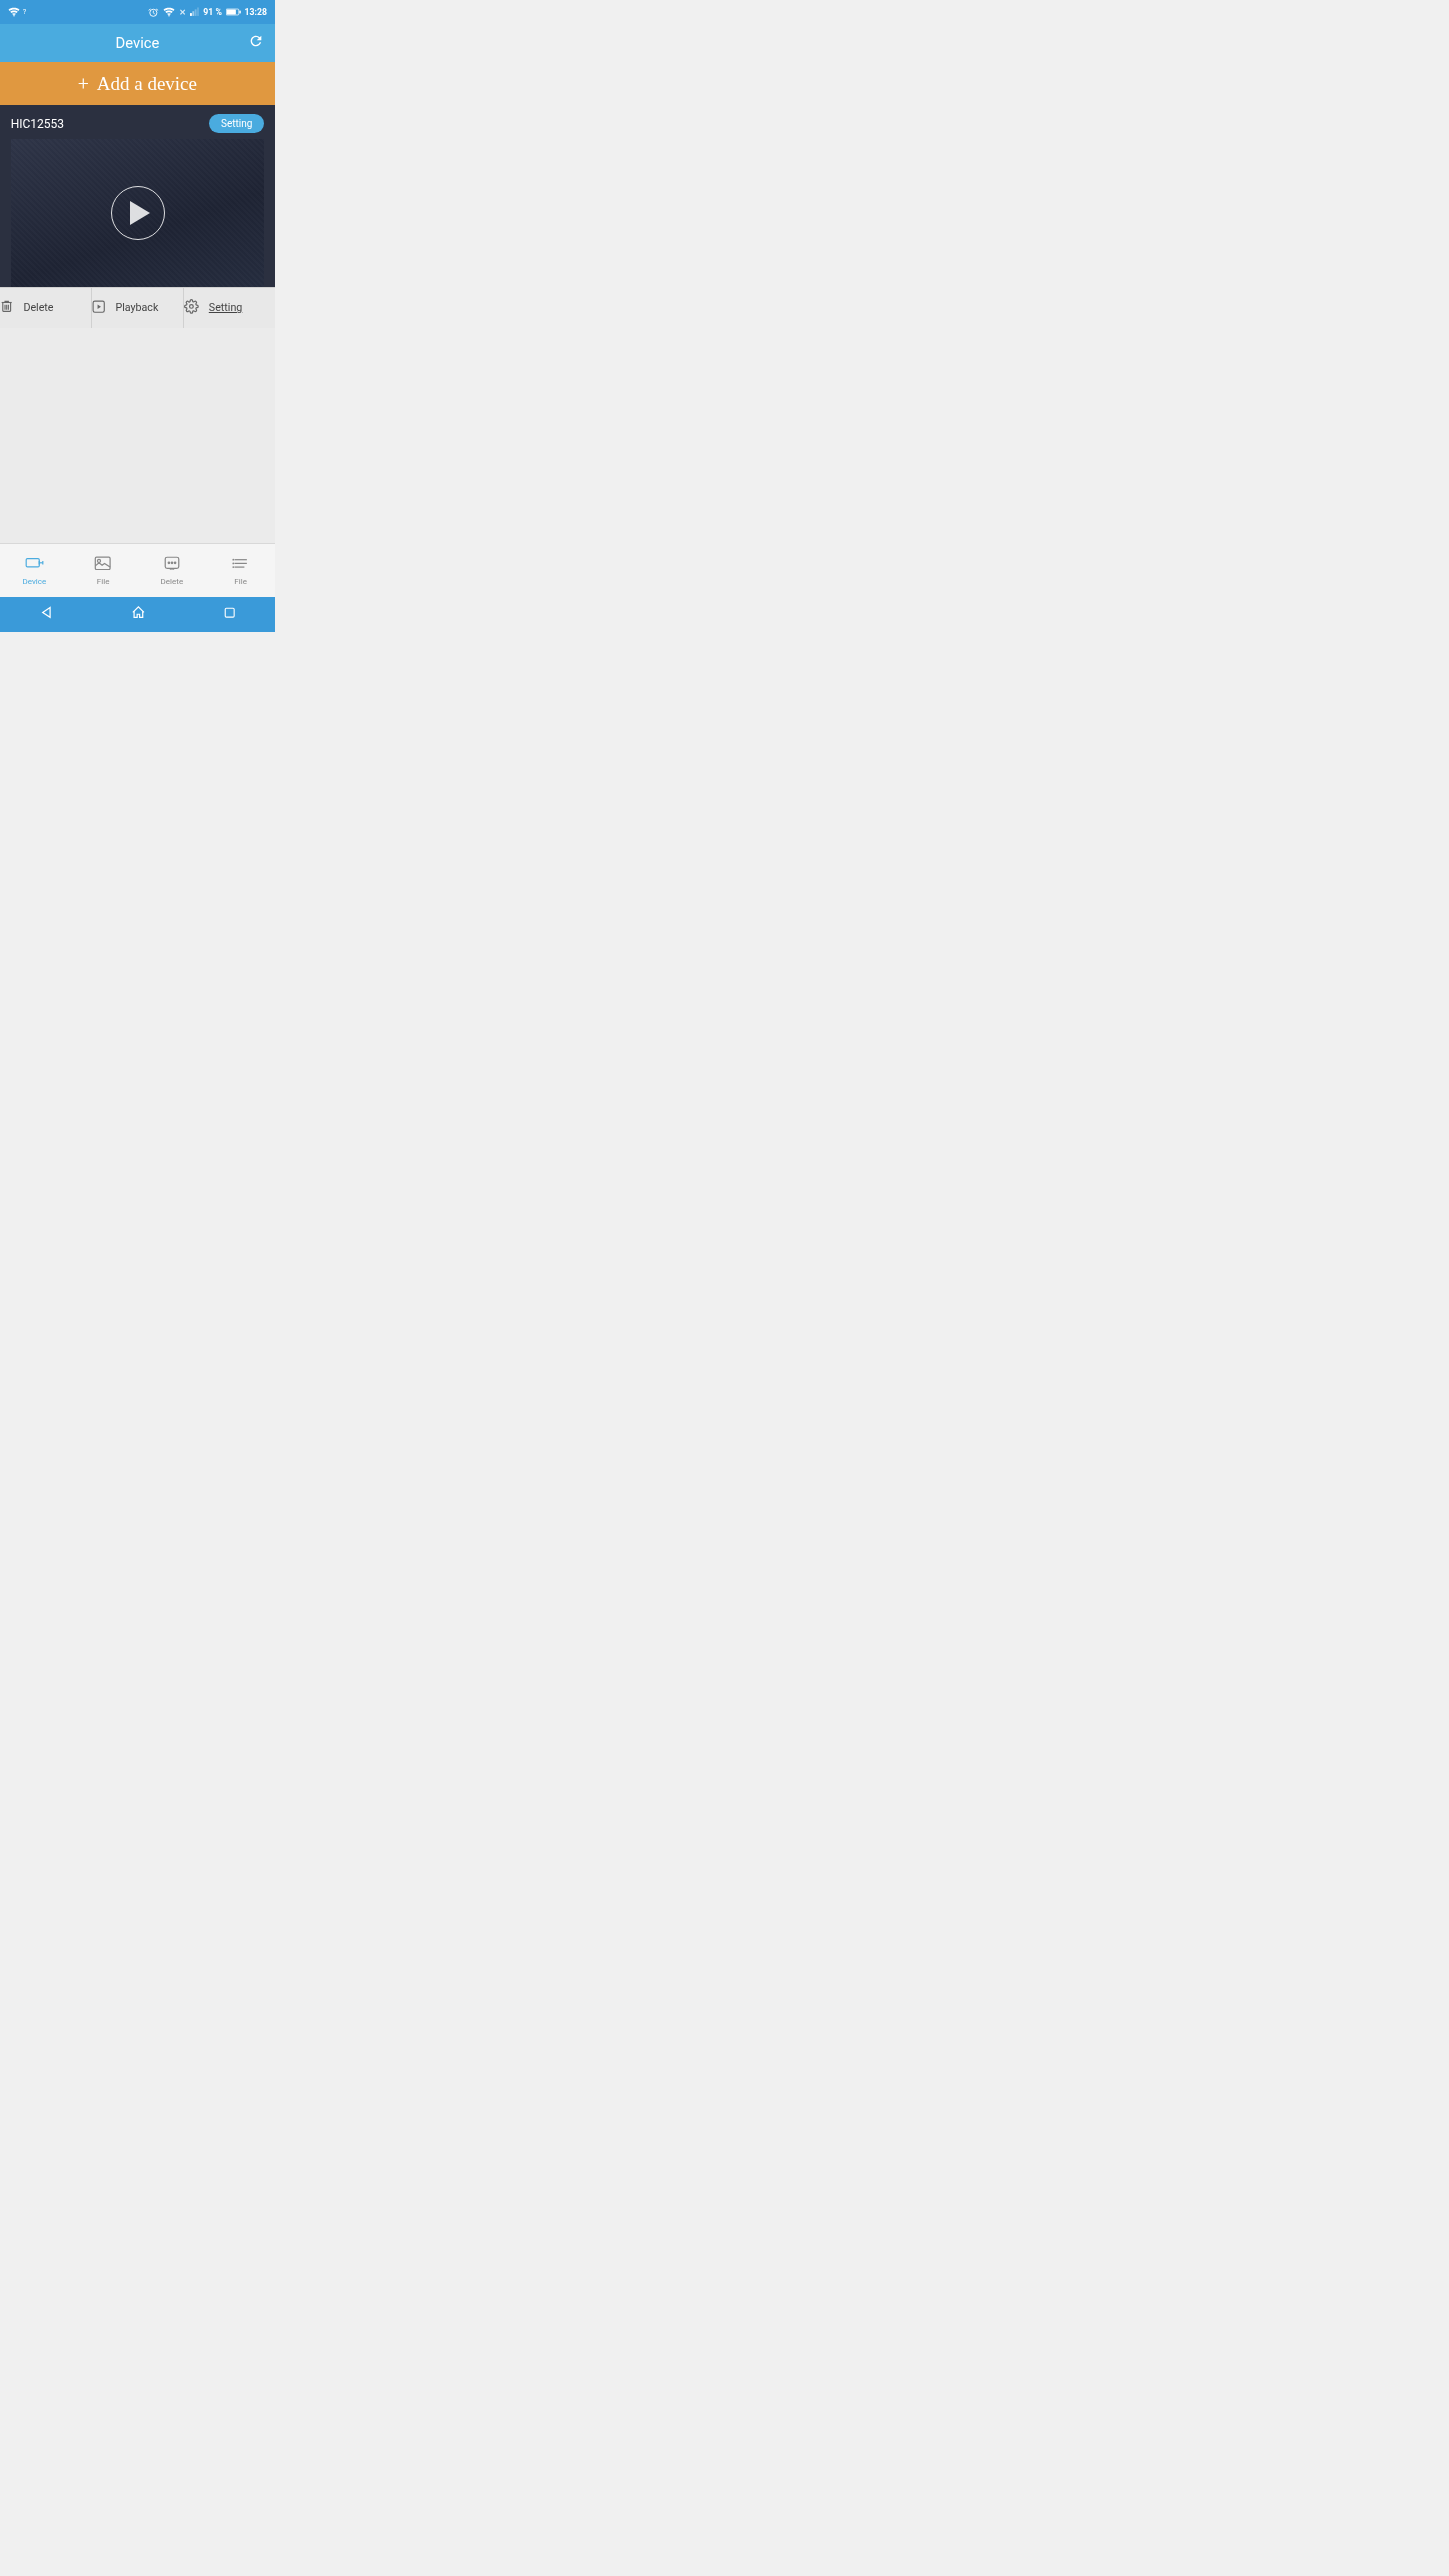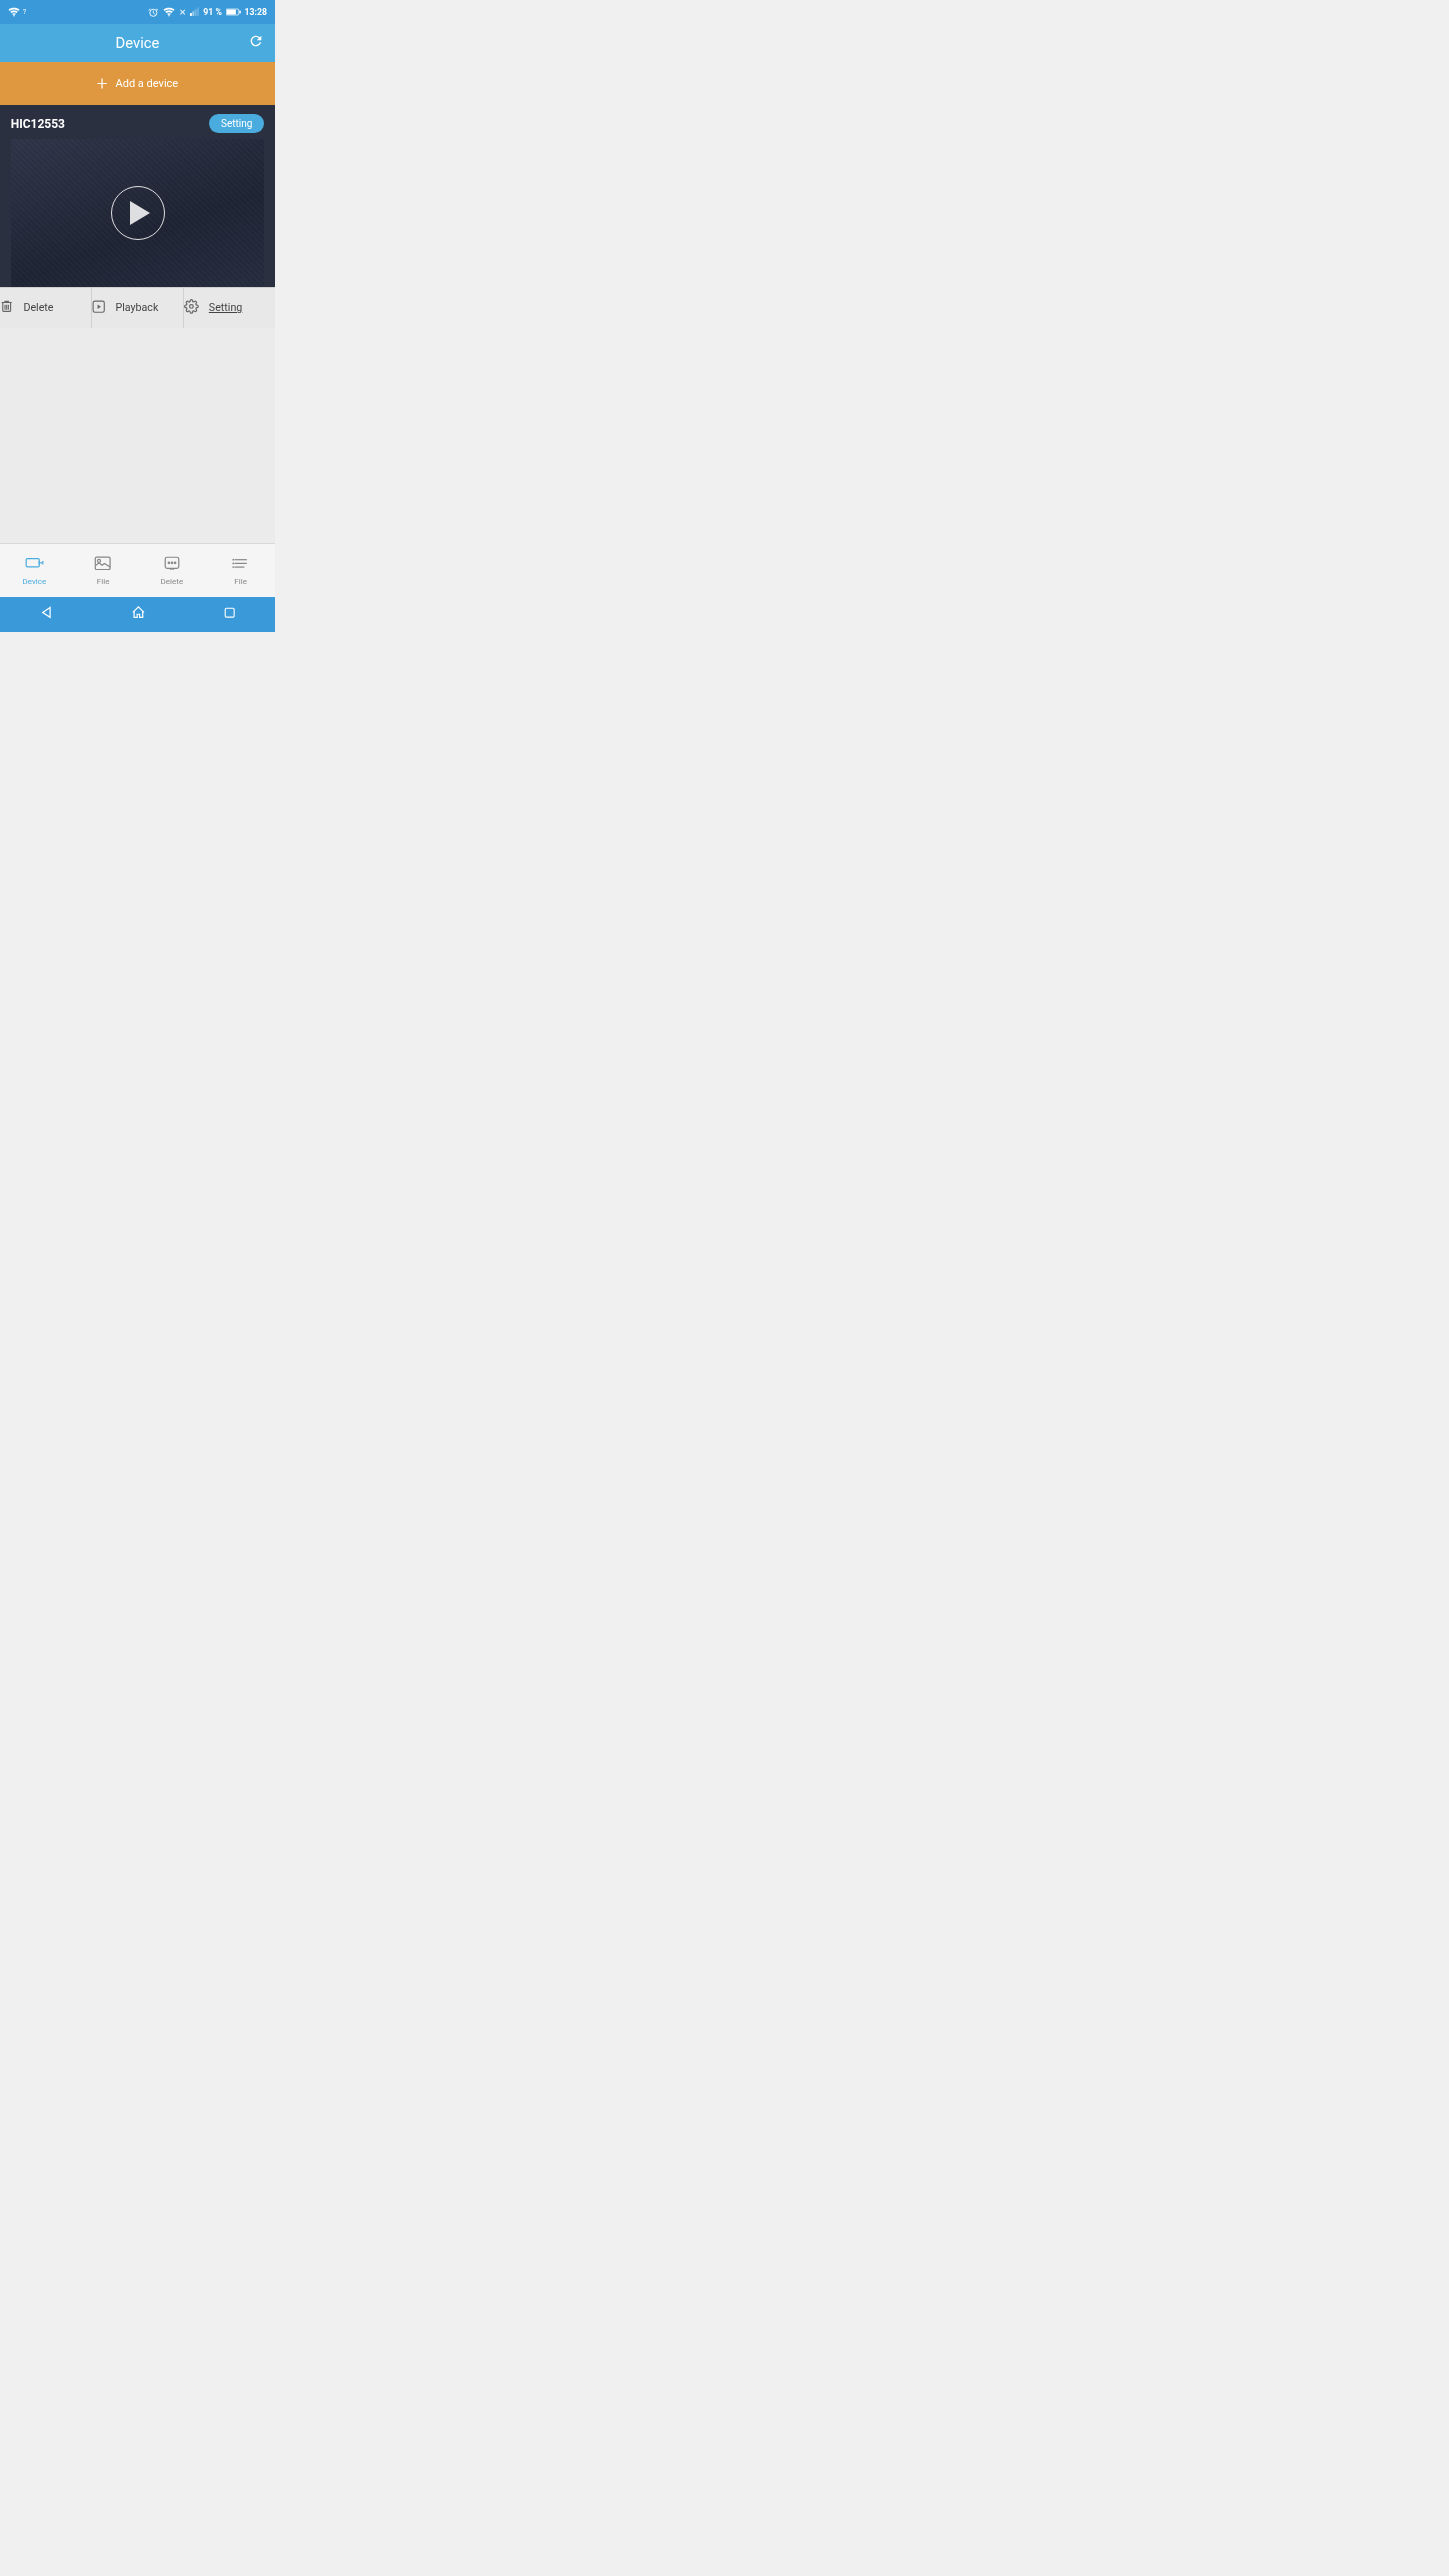--- a/index.html
+++ b/index.html
@@ -67,7 +67,8 @@
     }
     .add-device-banner .add-label {
       color: white;
-      font-size: 11px;
+      font-size: 19px;
+      font-family: Liberation Serif, serif;
     }
 
     

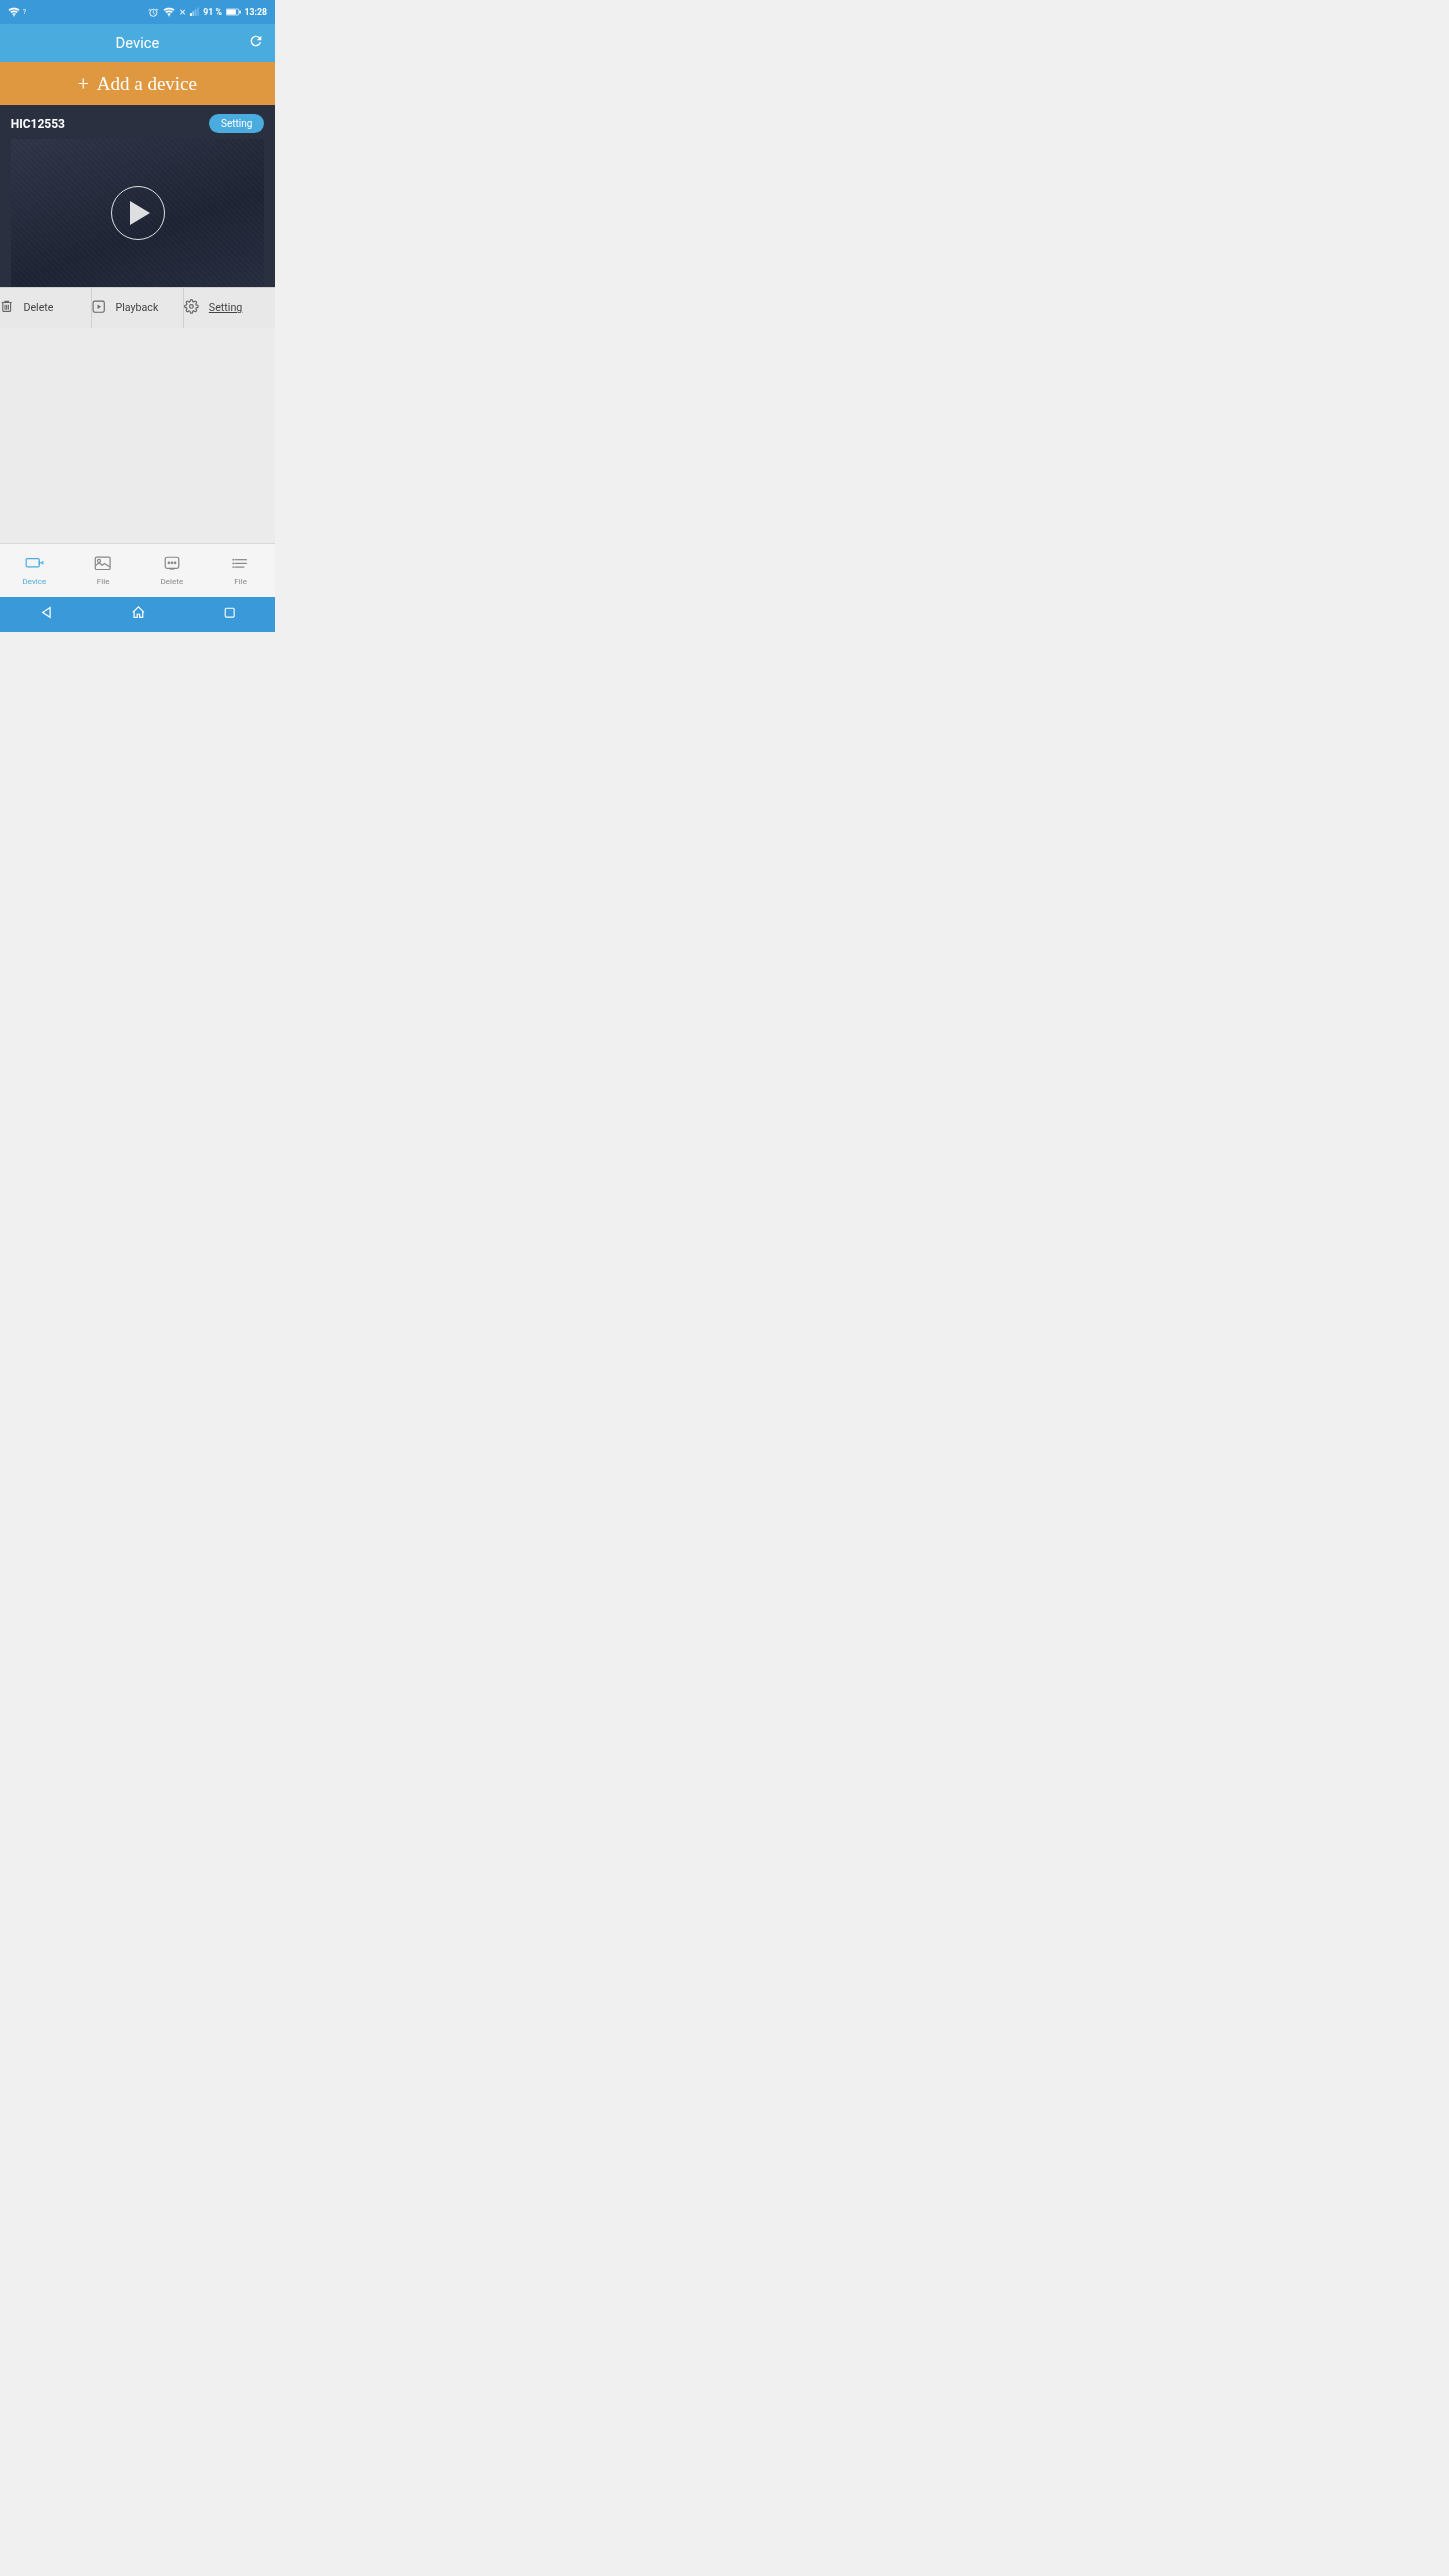--- a/index.html
+++ b/index.html
@@ -86,7 +86,7 @@
     .device-name {
       color: white;
       font-size: 12px;
-      font-weight: 700;
+      font-weight: 400;
     }
     .online-badge {
       background: #4aabdf;

